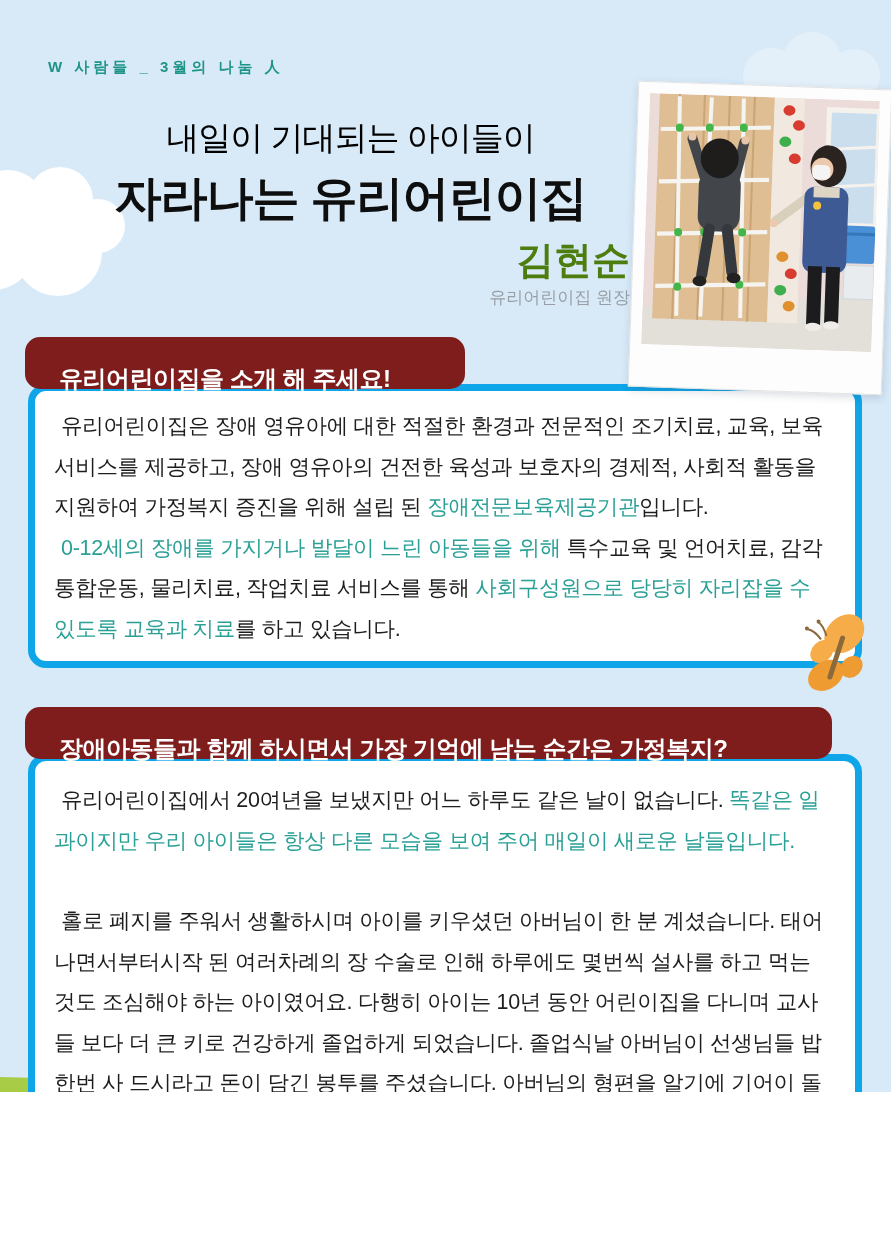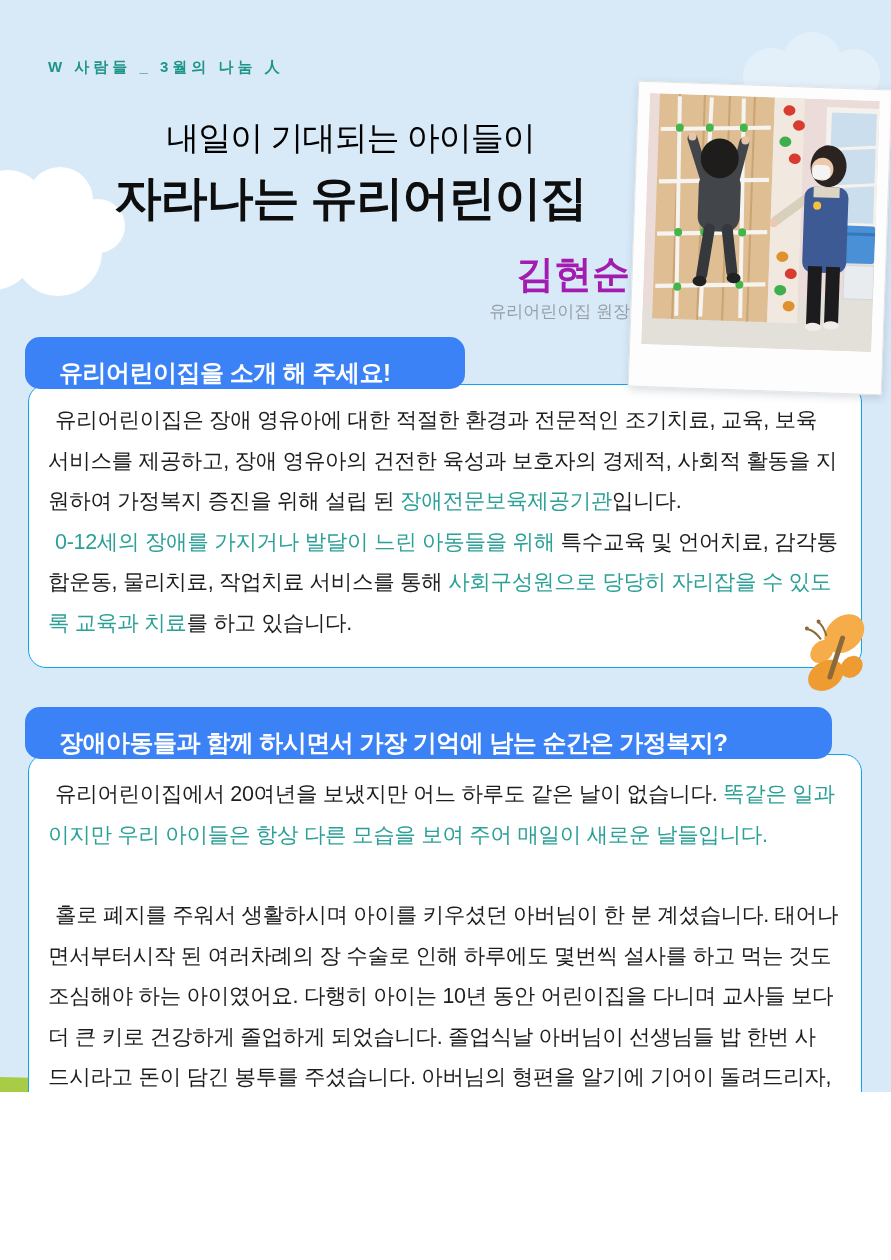--- a/index.html
+++ b/index.html
@@ -23,7 +23,7 @@
   .title-line1{font-size:33px;font-weight:400;color:#000000;letter-spacing:-1px;line-height:52px;}
   .title-line2{font-size:47px;font-weight:800;color:#0e0e0e;letter-spacing:-1px;line-height:56px;margin-top:6px;}
   .byline{position:absolute;right:261px;top:238px;text-align:right;z-index:2;}
-  .person-name{font-size:38px;font-weight:800;color:#a21caf;line-height:44px;margin-top:14px;}
+  .person-name{font-size:38px;font-weight:800;color:#4d7c0f;line-height:44px;}
   .person-role{font-size:17px;color:#989ea5;margin-top:4px;}
   
   .polaroid{

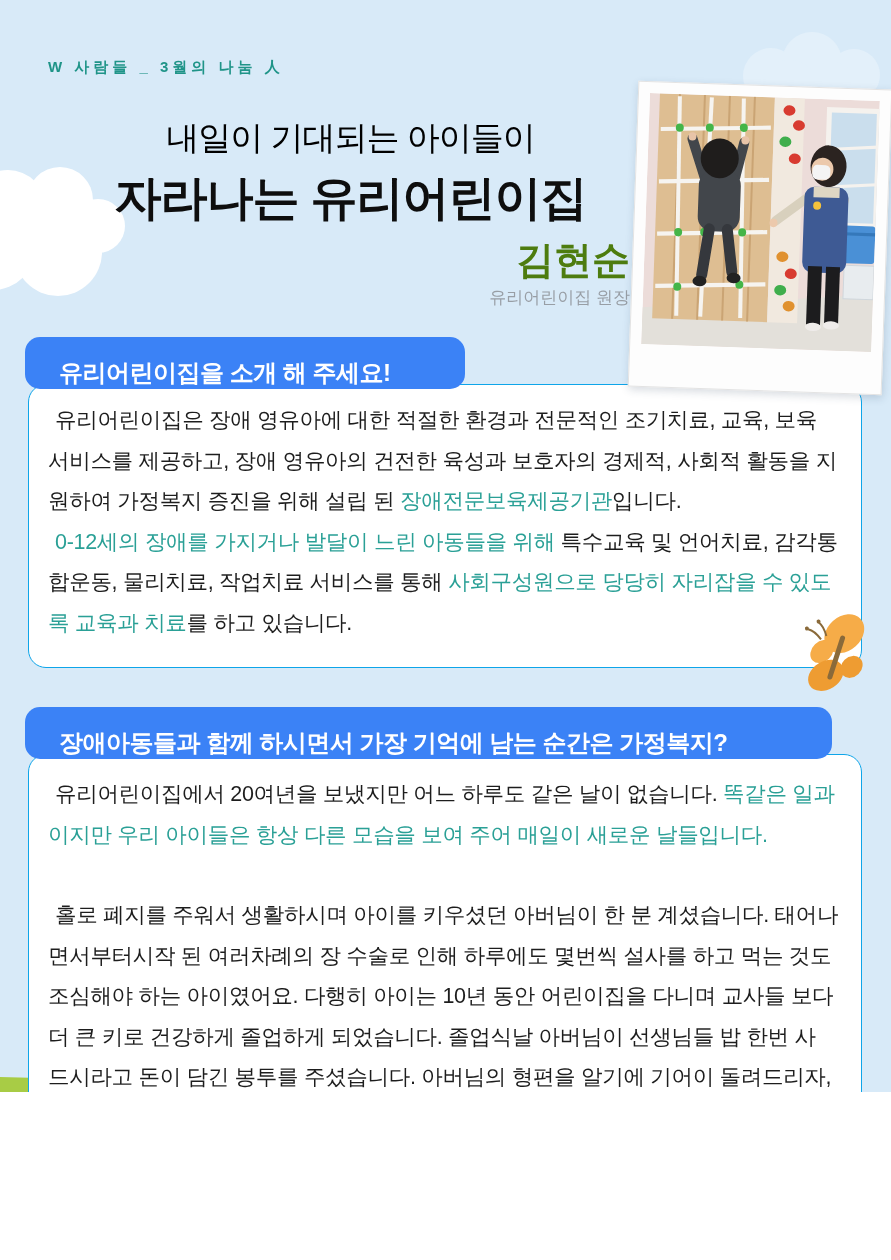--- a/index.html
+++ b/index.html
@@ -36,9 +36,9 @@
   .polaroid svg{display:block;width:100%;height:100%;}
   
   .q-pill{
-    position:absolute;height:52px;background:#3b82f6;border-radius:15px;z-index:4;
+    position:absolute;height:52px;background:#7f1d1d;border-radius:15px;z-index:4;
     color:#fff;font-weight:bold;font-size:24px;line-height:52px;
-    padding:10px 34px;box-sizing:border-box;white-space:nowrap;letter-spacing:-0.5px;
+    padding:16px 34px;box-sizing:border-box;white-space:nowrap;letter-spacing:-0.5px;
   }
   .q-pill1{left:25px;top:337px;width:440px;}
   .q-pill2{left:25px;top:707px;width:807px;}

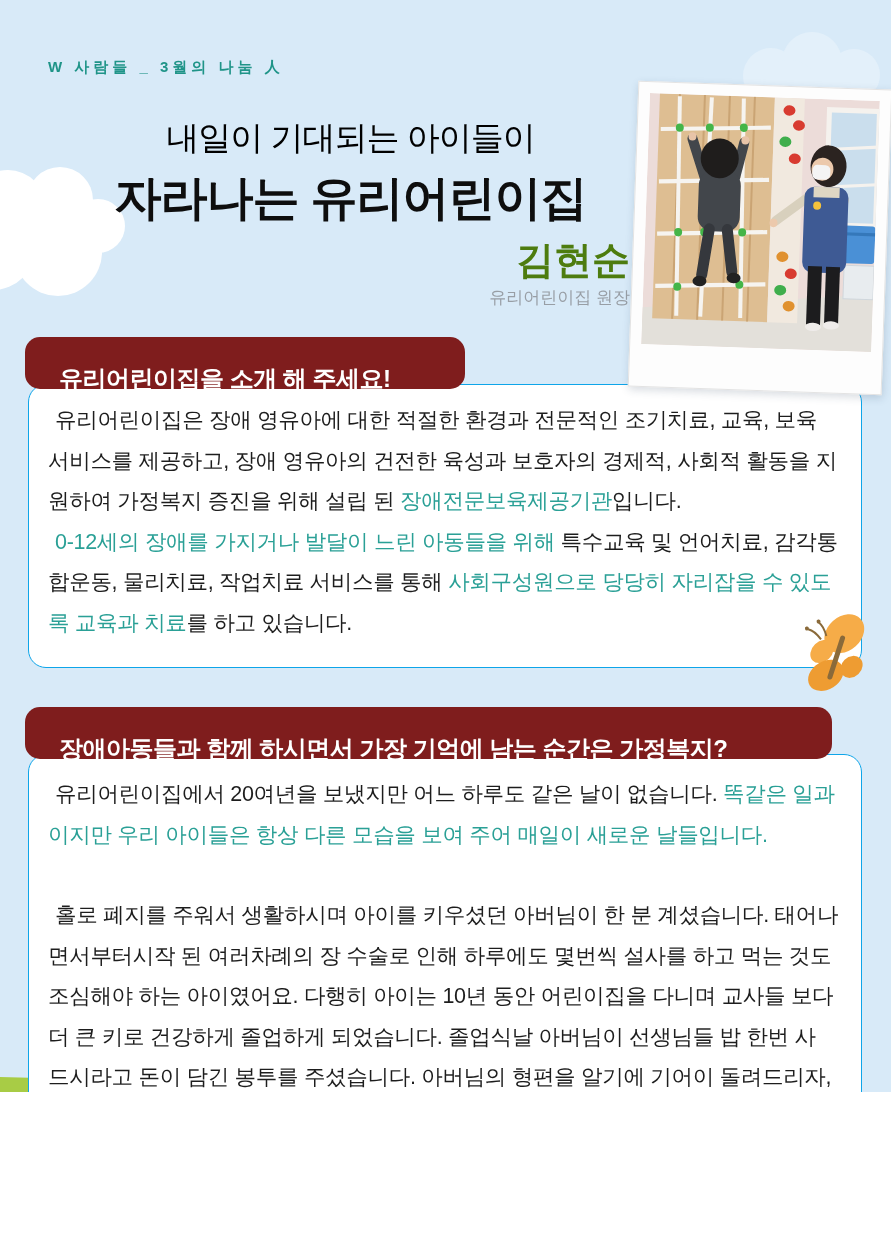--- a/index.html
+++ b/index.html
@@ -43,7 +43,7 @@
   .q-pill1{left:25px;top:337px;width:440px;}
   .q-pill2{left:25px;top:707px;width:807px;}
   .card{
-    position:absolute;background:#fff;border:1px solid #0ea5e9;border-radius:18px;
+    position:absolute;background:#fff;border:7px solid #0ea5e9;border-radius:18px;
     box-sizing:border-box;z-index:2;padding:15px 20px 10px 19px;
   }
   .card1{left:28px;top:384px;width:834px;height:284px;}

